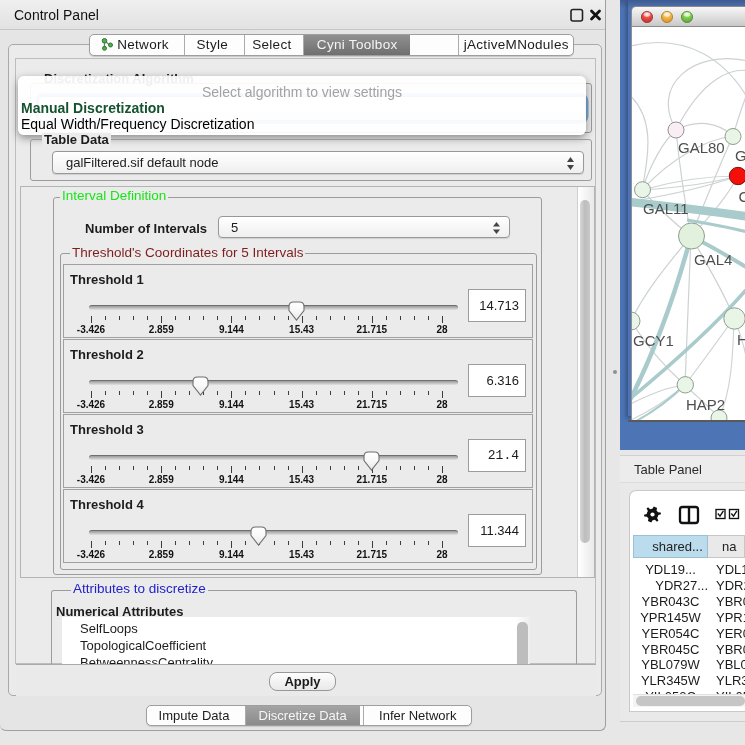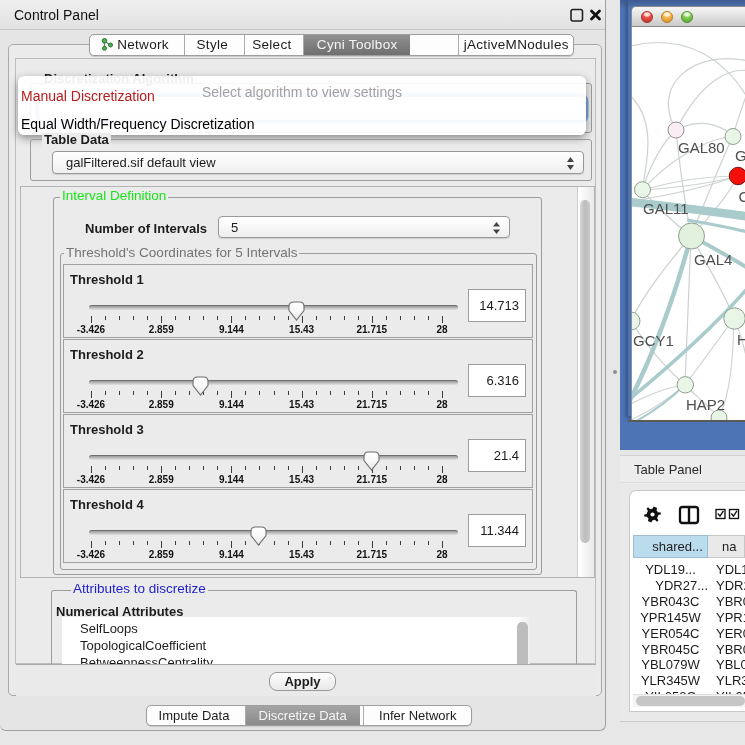--- a/index.html
+++ b/index.html
@@ -40,7 +40,7 @@
 <div class="abs" style="left:38px;top:96px;width:548px;height:25px;background:linear-gradient(#fff,#ececec);border:1px solid #8e8e8e;border-radius:5px;box-shadow:0 0 0 2.5px rgba(95,150,210,0.75);"></div>
 <div class="abs" style="left:10px;top:76px;width:568px;height:59px;background:rgba(255,255,255,0.93);border-radius:6px;box-shadow:0 3px 9px rgba(0,0,0,0.42);margin-left:8px;">
       <div class="abs" style="left:0;top:8px;width:100%;text-align:center;color:#a2a2a2;font-size:14px;">Select algorithm to view settings</div>
-      <div class="abs" style="left:3px;top:12px;font-weight:normal;color:#b91c1c;font-size:14px;">Manual Discretization</div>
+      <div class="abs" style="left:3px;top:24px;font-weight:bold;color:#14532d;font-size:14px;">Manual Discretization</div>
       <div class="abs" style="left:3px;top:40px;color:#000;font-size:14px;">Equal Width/Frequency Discretization</div>
     </div>
 <div class="grp" style="left:30px;top:139px;width:562px;height:42px;"></div>

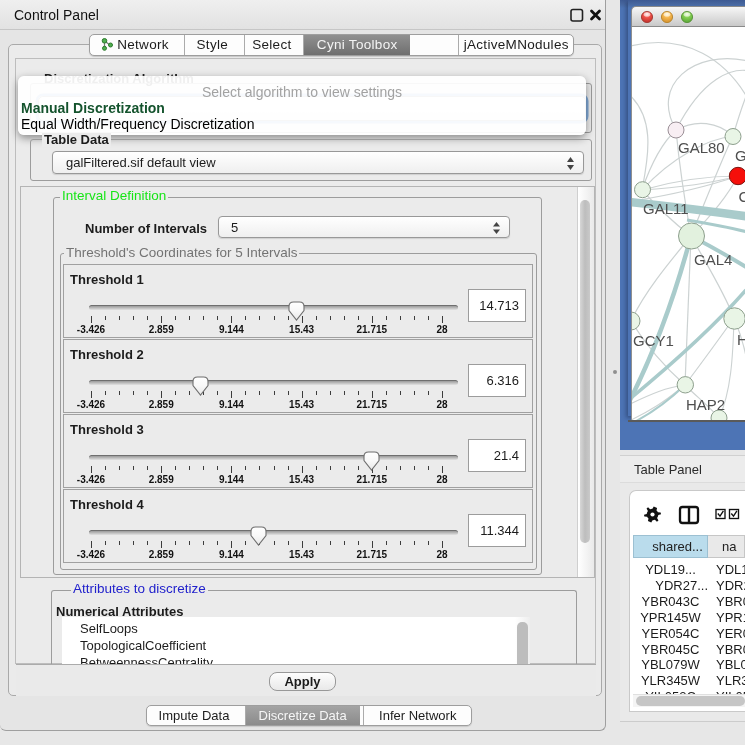--- a/index.html
+++ b/index.html
@@ -46,7 +46,7 @@
 <div class="grp" style="left:30px;top:139px;width:562px;height:42px;"></div>
 <div class="gtitle" style="left:42px;top:133px;font-weight:bold;">Table Data</div>
 <div class="combo" style="left:52px;top:151px;width:532px;height:23px;">
-      <span class="abs" style="left:13px;top:2.5px;">galFiltered.sif default view</span>
+      <span class="abs" style="left:13px;top:2.5px;">galFiltered.sif default node</span>
       <svg class="abs" style="right:8px;top:4px" width="9" height="15" viewBox="0 0 9 15">
         <path d="M4.5 1 L8 6 L1 6 Z" fill="#444"></path>
         <path d="M4.5 14 L8 9 L1 9 Z" fill="#444"></path>

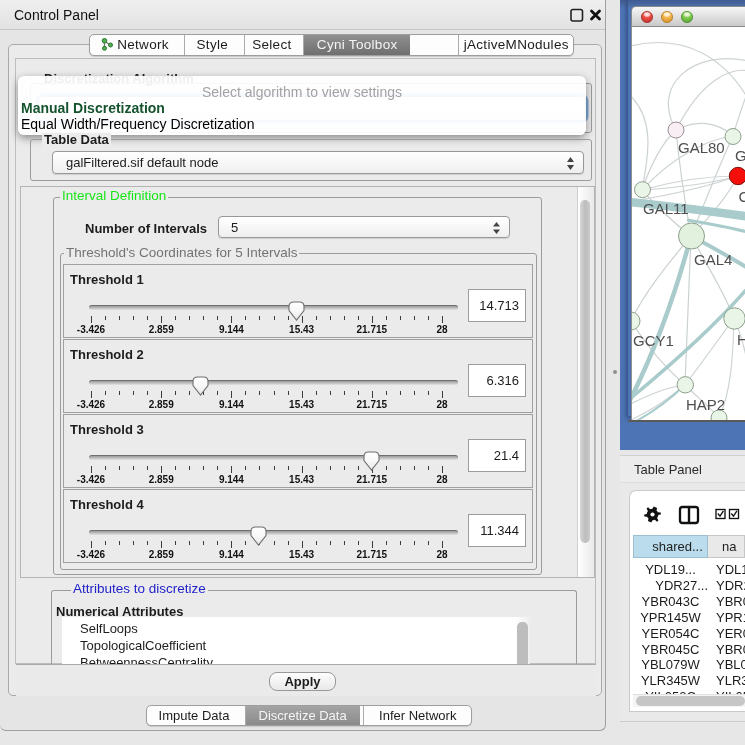--- a/index.html
+++ b/index.html
@@ -66,7 +66,7 @@
       </svg>
     </div>
 <div class="grp" style="left:60px;top:253px;width:477px;height:317px;"></div>
-<div class="gtitle" style="left:64px;top:246px;color:#737373;font-size:13.5px;">Threshold's Coordinates for 5 Intervals</div>
+<div class="gtitle" style="left:70px;top:246px;color:#7f1d1d;font-size:13.5px;">Threshold's Coordinates for 5 Intervals</div>
 <div class="abs" style="left:63px;top:264px;width:470px;height:74px;border:1px solid #a0a0a0;background:#ebebeb;">
 <div class="abs" style="left:6px;top:7px;font-weight:bold;">Threshold 1</div>
 <div class="abs" style="left:25px;top:40px;width:369px;height:5px;border-radius:2.5px;background:linear-gradient(#9a9a9a,#e2e2e2);border-top:1px solid #6f6f6f;"></div>

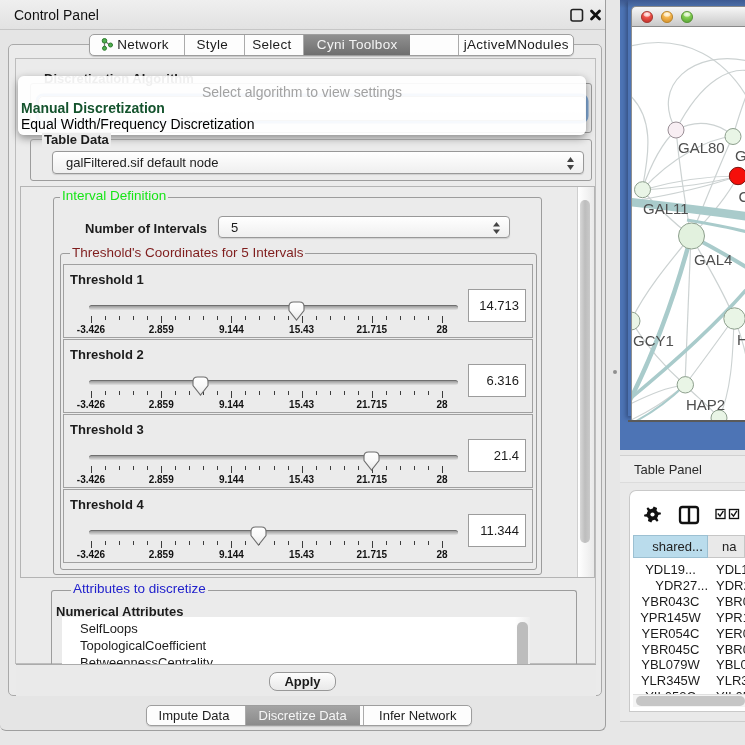--- a/index.html
+++ b/index.html
@@ -150,7 +150,7 @@
         <path d="M1 5.5 Q1 1 5.5 1 L11.5 1 Q16 1 16 5.5 L16 9.5 L8.5 19 L1 9.5 Z" fill="url(#th)" stroke="#6f6f6f" stroke-width="1.1"></path>
       </svg>
 </div>
-<div class="abs" style="left:468px;top:439px;width:58px;height:33px;background:#fff;border:1px solid #9c9c9c;line-height:31px;text-align:right;padding-right:6px;">21.4</div>
+<div class="abs" style="left:468px;top:439px;width:58px;height:33px;background:#fff;border:1px solid #9c9c9c;line-height:31px;text-align:right;padding-right:6px;font-family:Liberation Mono, monospace;">21.4</div>
 <div class="abs" style="left:63px;top:489px;width:470px;height:74px;border:1px solid #a0a0a0;background:#ebebeb;">
 <div class="abs" style="left:6px;top:7px;font-weight:bold;">Threshold 4</div>
 <div class="abs" style="left:25px;top:40px;width:369px;height:5px;border-radius:2.5px;background:linear-gradient(#9a9a9a,#e2e2e2);border-top:1px solid #6f6f6f;"></div>

